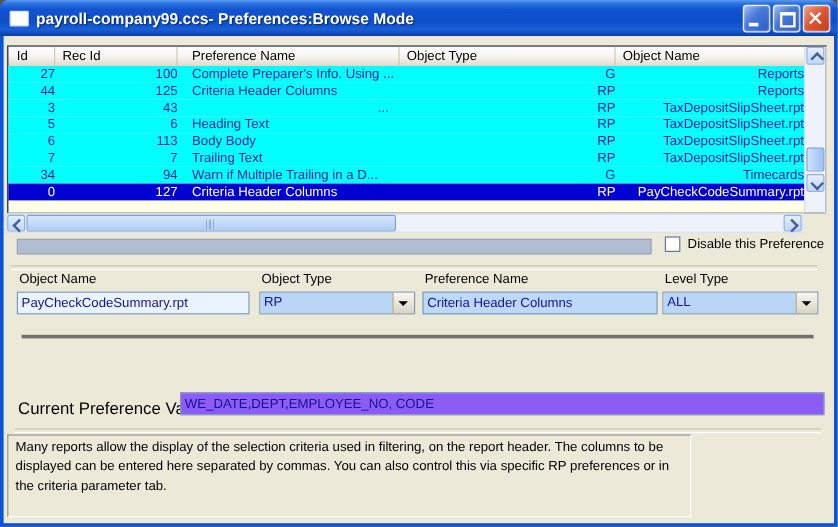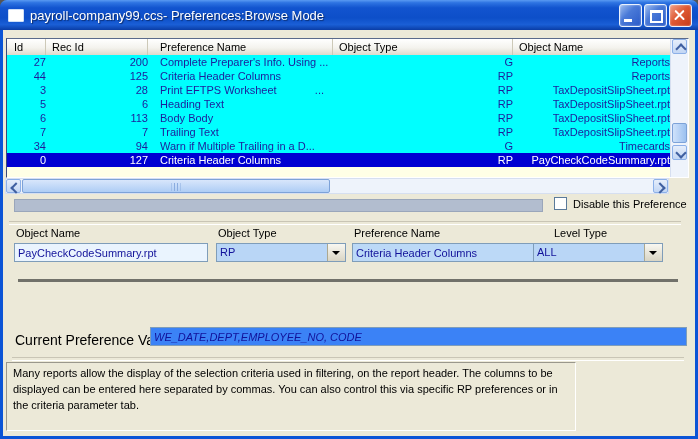--- a/index.html
+++ b/index.html
@@ -25,7 +25,7 @@
     background:#fff;border:1px solid #cfe0f8;border-radius:1px;
   }
   .title-text{
-    color:#fff;font-size:13px;font-weight:normal;
+    color:#fff;font-size:13px;font-weight:bold;
     text-shadow:1px 1px 1px #0a2a6a;
     white-space:nowrap;
   }

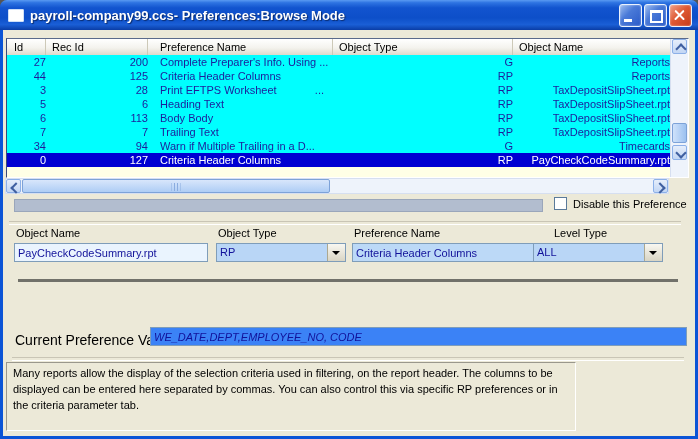--- a/index.html
+++ b/index.html
@@ -201,7 +201,7 @@
         <div class="grid-body">
             <div class="trow">
               <div class="tcell c-id">27</div>
-              <div class="tcell c-rec">200</div>
+              <div class="tcell c-rec">100</div>
               <div class="tcell c-pref">
                 <span>Complete Preparer's Info. Using ...</span>
               </div>

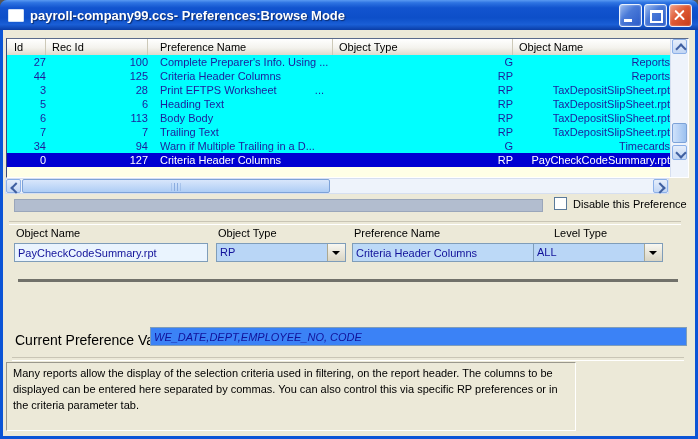--- a/index.html
+++ b/index.html
@@ -219,7 +219,7 @@
             </div>
             <div class="trow">
               <div class="tcell c-id">3</div>
-              <div class="tcell c-rec">28</div>
+              <div class="tcell c-rec">43</div>
               <div class="tcell c-pref">
                 <span>Print EFTPS Worksheet</span>
                 <span class="suffix">...</span>

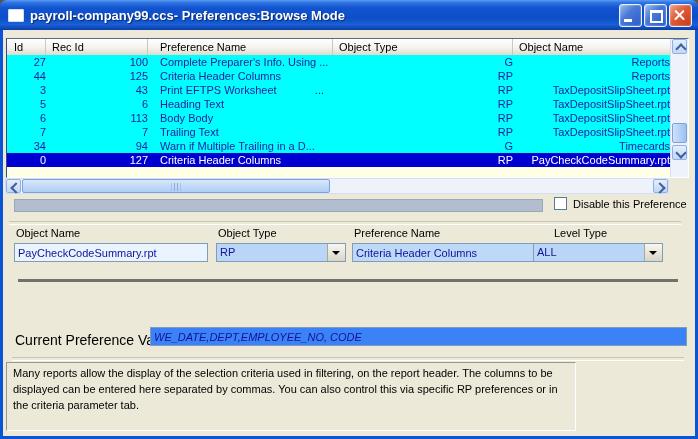--- a/index.html
+++ b/index.html
@@ -221,7 +221,6 @@
               <div class="tcell c-id">3</div>
               <div class="tcell c-rec">43</div>
               <div class="tcell c-pref">
-                <span>Print EFTPS Worksheet</span>
                 <span class="suffix">...</span>
               </div>
               <div class="tcell c-otype">RP</div>

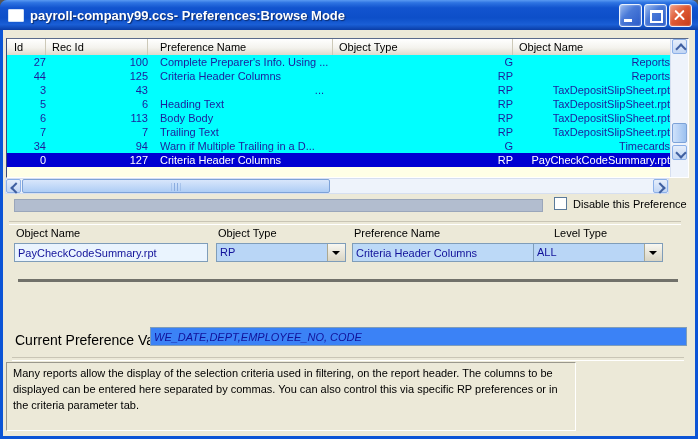--- a/index.html
+++ b/index.html
@@ -149,7 +149,7 @@
   }
   .co-objtype{left:213px;width:130px;}
   .in-prefname{left:349px;width:196px;background:#bcd9f7;}
-  .co-level{left:530px;width:130px;}
+  .co-level{left:549px;width:130px;}
   .separator{position:absolute;left:15px;top:249px;width:660px;height:3px;background:#71716a;}
   
   .cpv-label{position:absolute;left:12px;top:302px;font-size:14px;color:#000;white-space:nowrap;}

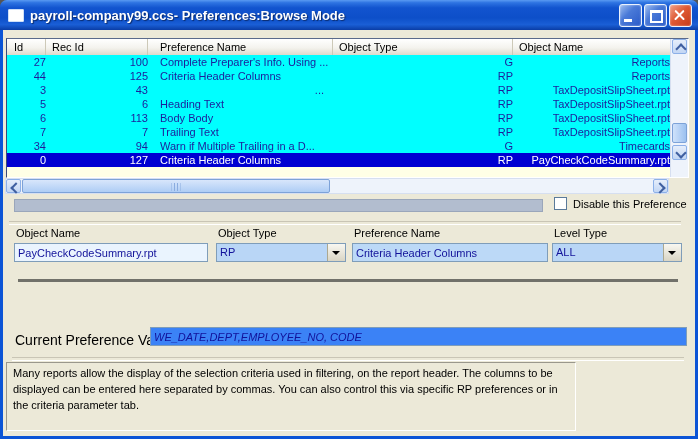--- a/index.html
+++ b/index.html
@@ -153,9 +153,9 @@
   .separator{position:absolute;left:15px;top:249px;width:660px;height:3px;background:#71716a;}
   
   .cpv-label{position:absolute;left:12px;top:302px;font-size:14px;color:#000;white-space:nowrap;}
-  .in-cpv{position:absolute;left:147px;top:297px;width:537px;height:19px;background:#3b82f6;
+  .in-cpv{position:absolute;left:147px;top:297px;width:537px;height:19px;background:#8b5cf6;
     border:1px solid #7f9db9;box-sizing:border-box;padding:1px 3px;
-    font-family:"Liberation Sans",sans-serif;font-size:11px;color:#12129a;outline:none;font-style:italic;}
+    font-family:"Liberation Sans",sans-serif;font-size:11px;color:#12129a;outline:none;}
   
   .groove{position:absolute;left:9px;top:327px;width:672px;height:2px;
     border-top:1px solid #c9c5b5;border-bottom:1px solid #ffffff;}

